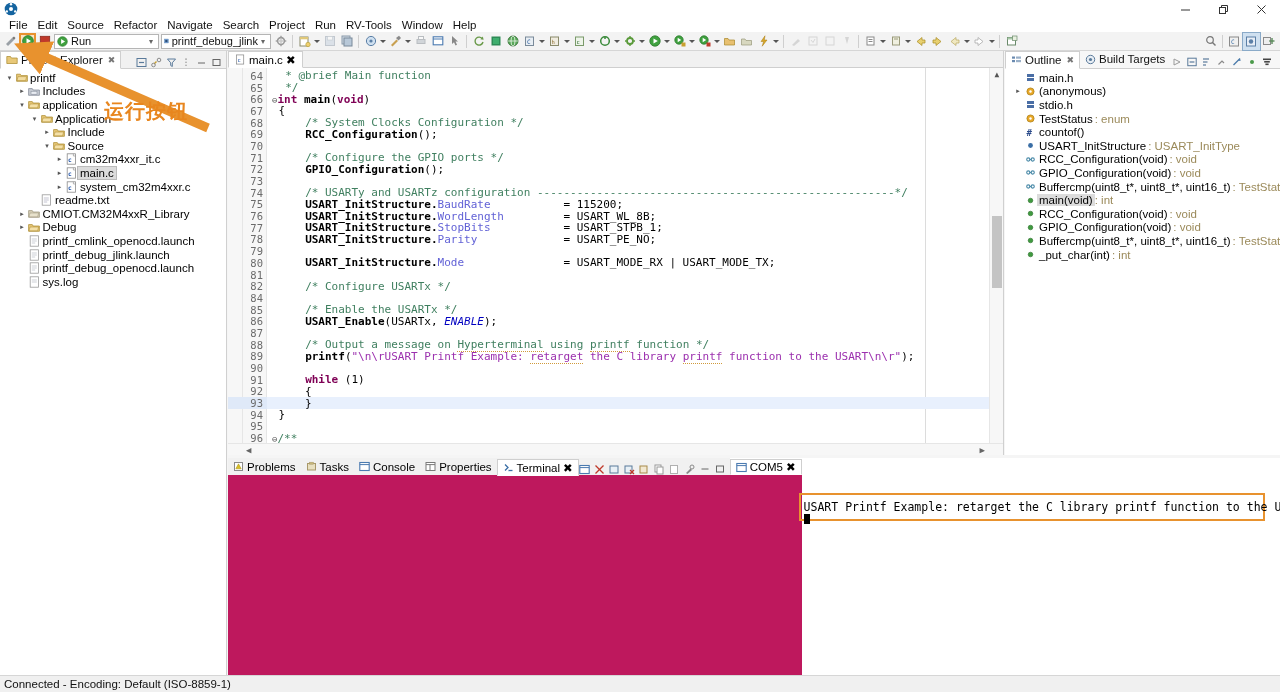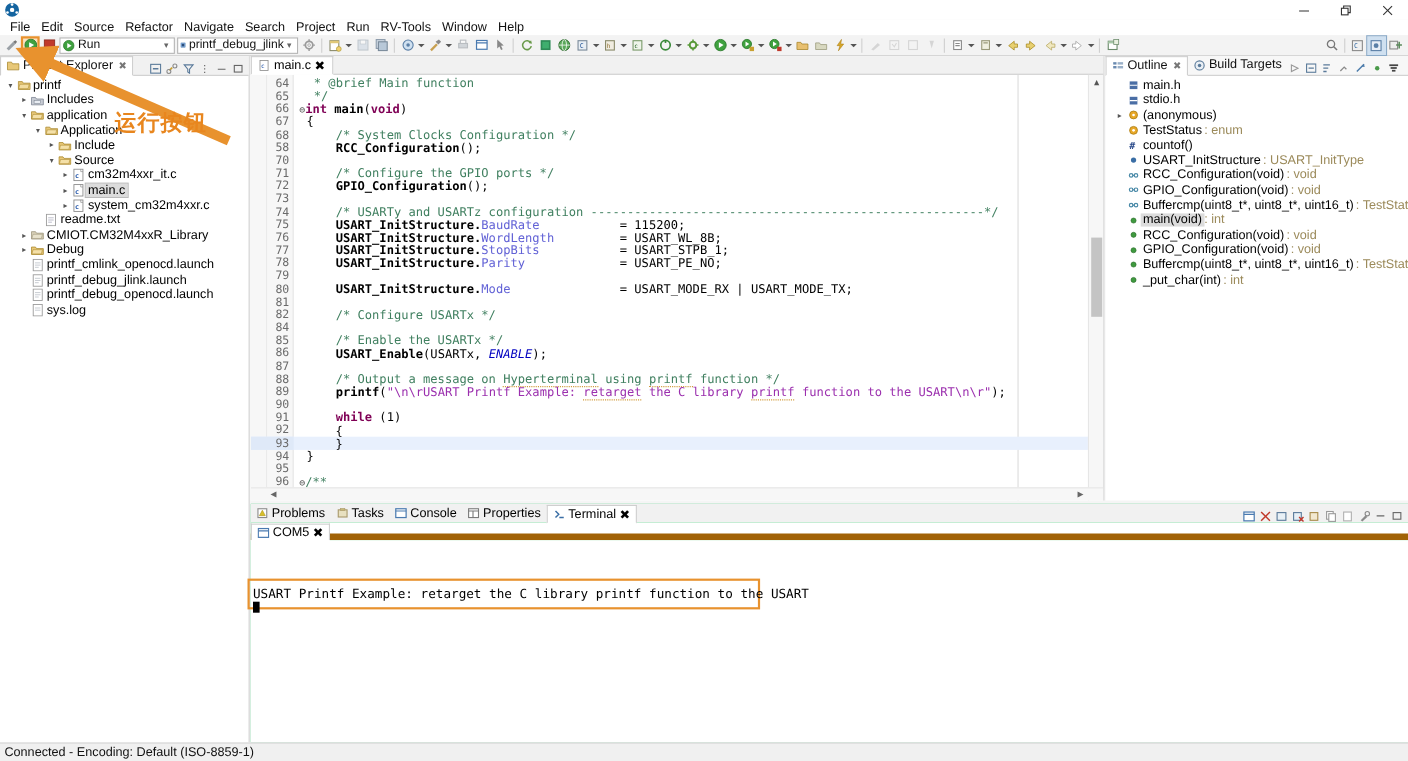--- a/index.html
+++ b/index.html
@@ -878,6 +878,16 @@
           <span class="ollabel">main.h</span>
         </div>
         <div class="olrow">
+          <span class="oltwist" style="font-size: 7px;">▸</span>
+          <span class="olicon">
+            <svg width="11" height="11" viewBox="0 0 11 11">
+              <circle cx="5.5" cy="5.5" r="3.6" fill="#e8a828" stroke="#a87a10" stroke-width="0.7"></circle>
+              <circle cx="5.5" cy="5.5" r="1.2" fill="#fff"></circle>
+            </svg>
+          </span>
+          <span class="ollabel">(anonymous)</span>
+        </div>
+        <div class="olrow">
           <span class="oltwist" style="font-size: 7px;"></span>
           <span class="olicon">
             <svg width="11" height="11" viewBox="0 0 11 11">
@@ -886,16 +896,6 @@
             </svg>
           </span>
           <span class="ollabel">stdio.h</span>
-        </div>
-        <div class="olrow">
-          <span class="oltwist" style="font-size: 7px;">▸</span>
-          <span class="olicon">
-            <svg width="11" height="11" viewBox="0 0 11 11">
-              <circle cx="5.5" cy="5.5" r="3.6" fill="#e8a828" stroke="#a87a10" stroke-width="0.7"></circle>
-              <circle cx="5.5" cy="5.5" r="1.2" fill="#fff"></circle>
-            </svg>
-          </span>
-          <span class="ollabel">(anonymous)</span>
         </div>
         <div class="olrow">
           <span class="oltwist" style="font-size: 7px;"></span>

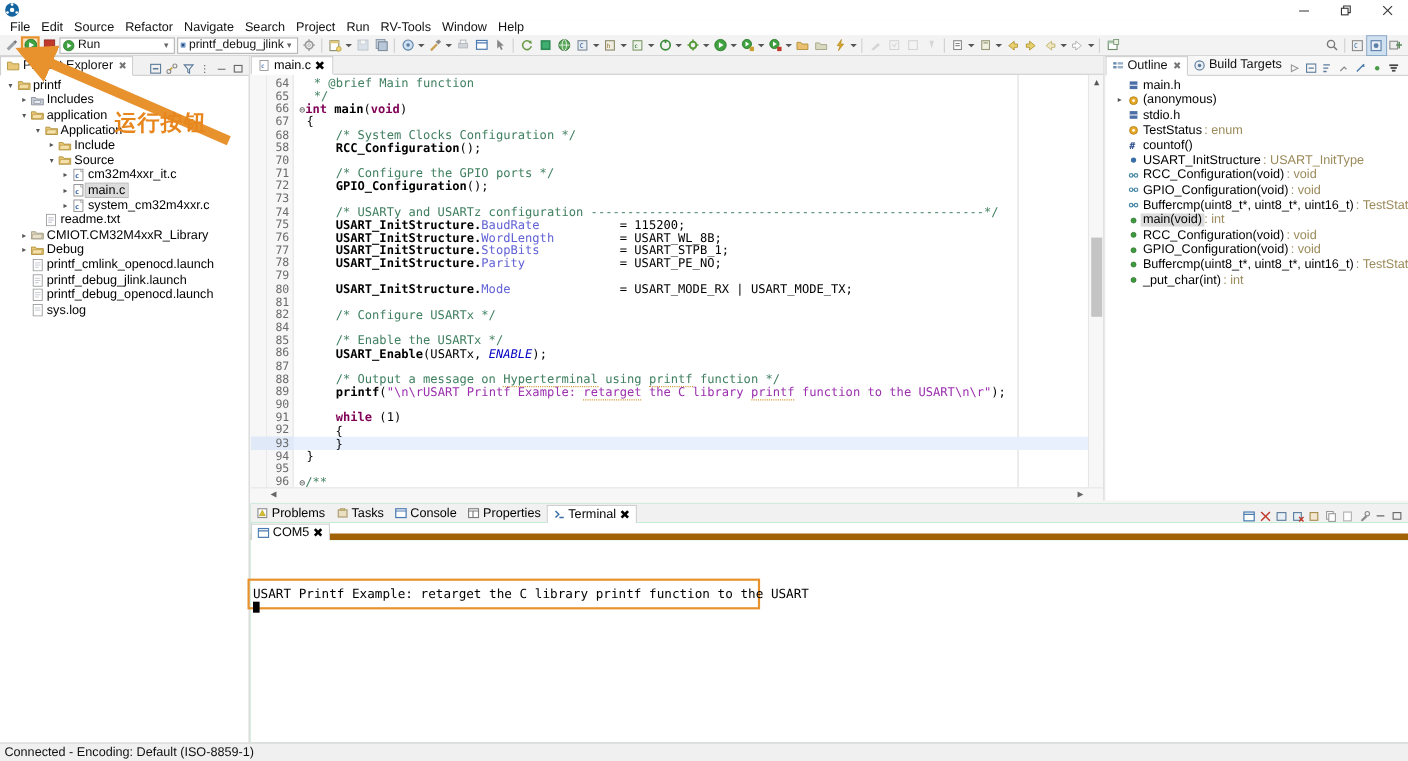--- a/index.html
+++ b/index.html
@@ -760,7 +760,7 @@
           <div class="cline"><span class="lnum">66</span><span class="ctext"><span style="color:#555;font-size:9px;">⊖</span><span class="kw">int</span> <span style="font-weight:bold">main</span>(<span class="kw">void</span>)</span></div>
           <div class="cline"><span class="lnum">67</span><span class="ctext"> {</span></div>
           <div class="cline"><span class="lnum">68</span><span class="ctext">     <span class="cmt">/* System Clocks Configuration */</span></span></div>
-          <div class="cline"><span class="lnum">58</span><span class="ctext">     <span style="font-weight:bold">RCC_Configuration</span>();</span></div>
+          <div class="cline"><span class="lnum">69</span><span class="ctext">     <span style="font-weight:bold">RCC_Configuration</span>();</span></div>
           <div class="cline"><span class="lnum">70</span><span class="ctext"> </span></div>
           <div class="cline"><span class="lnum">71</span><span class="ctext">     <span class="cmt">/* Configure the GPIO ports */</span></span></div>
           <div class="cline"><span class="lnum">72</span><span class="ctext">     <span style="font-weight:bold">GPIO_Configuration</span>();</span></div>

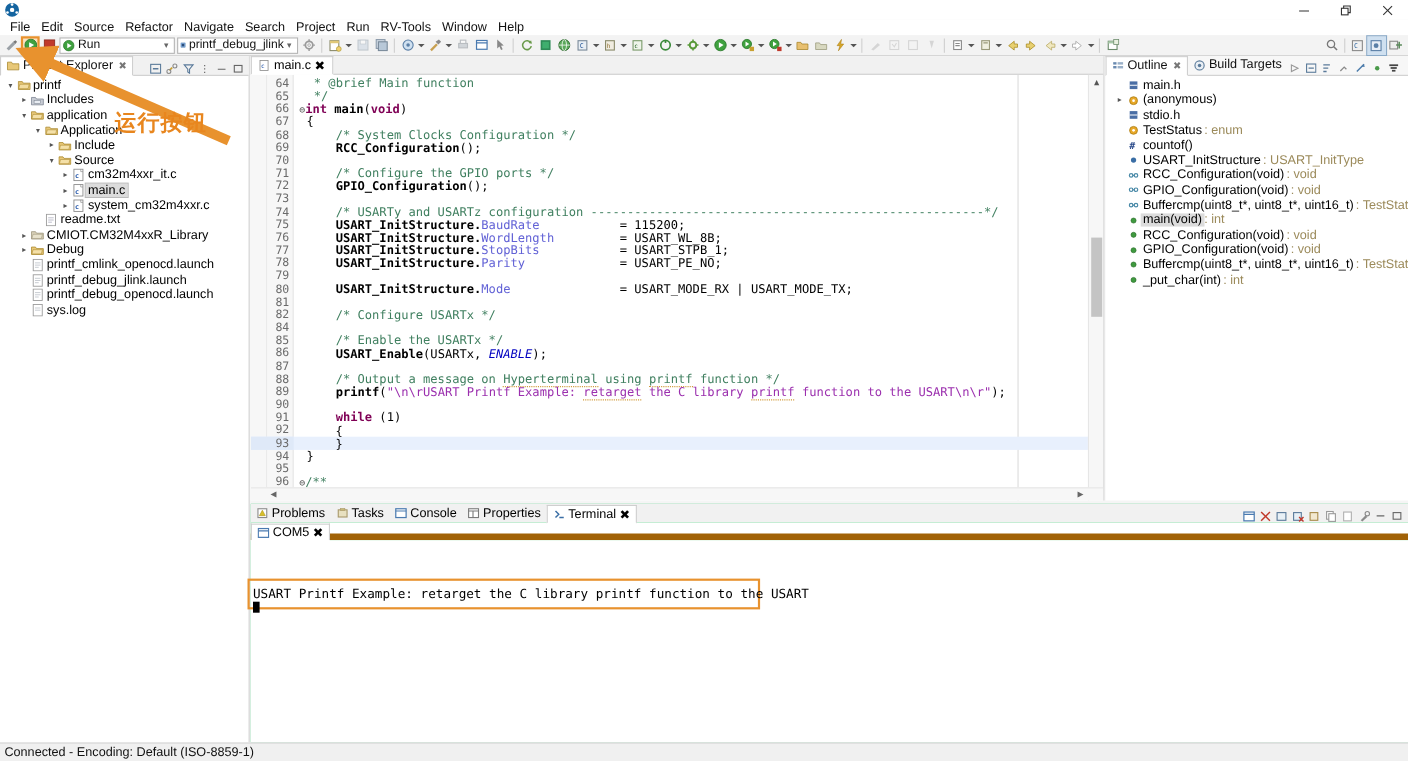--- a/index.html
+++ b/index.html
@@ -141,7 +141,7 @@
   
   .bottom {
     position: absolute; left: 228px; top: 458px; width: 1052px; height: 217px;
-    background: #22c55e; display:flex; flex-direction:column;
+    background: #be185d; display:flex; flex-direction:row;
   }
   .bt-tabs { height: 17px; background:#f1f1f1; display:flex; align-items:flex-end; }
   .bt-tab { height:17px; display:flex; align-items:center; gap:3px; padding:0 5px; font-size:11.5px; }

